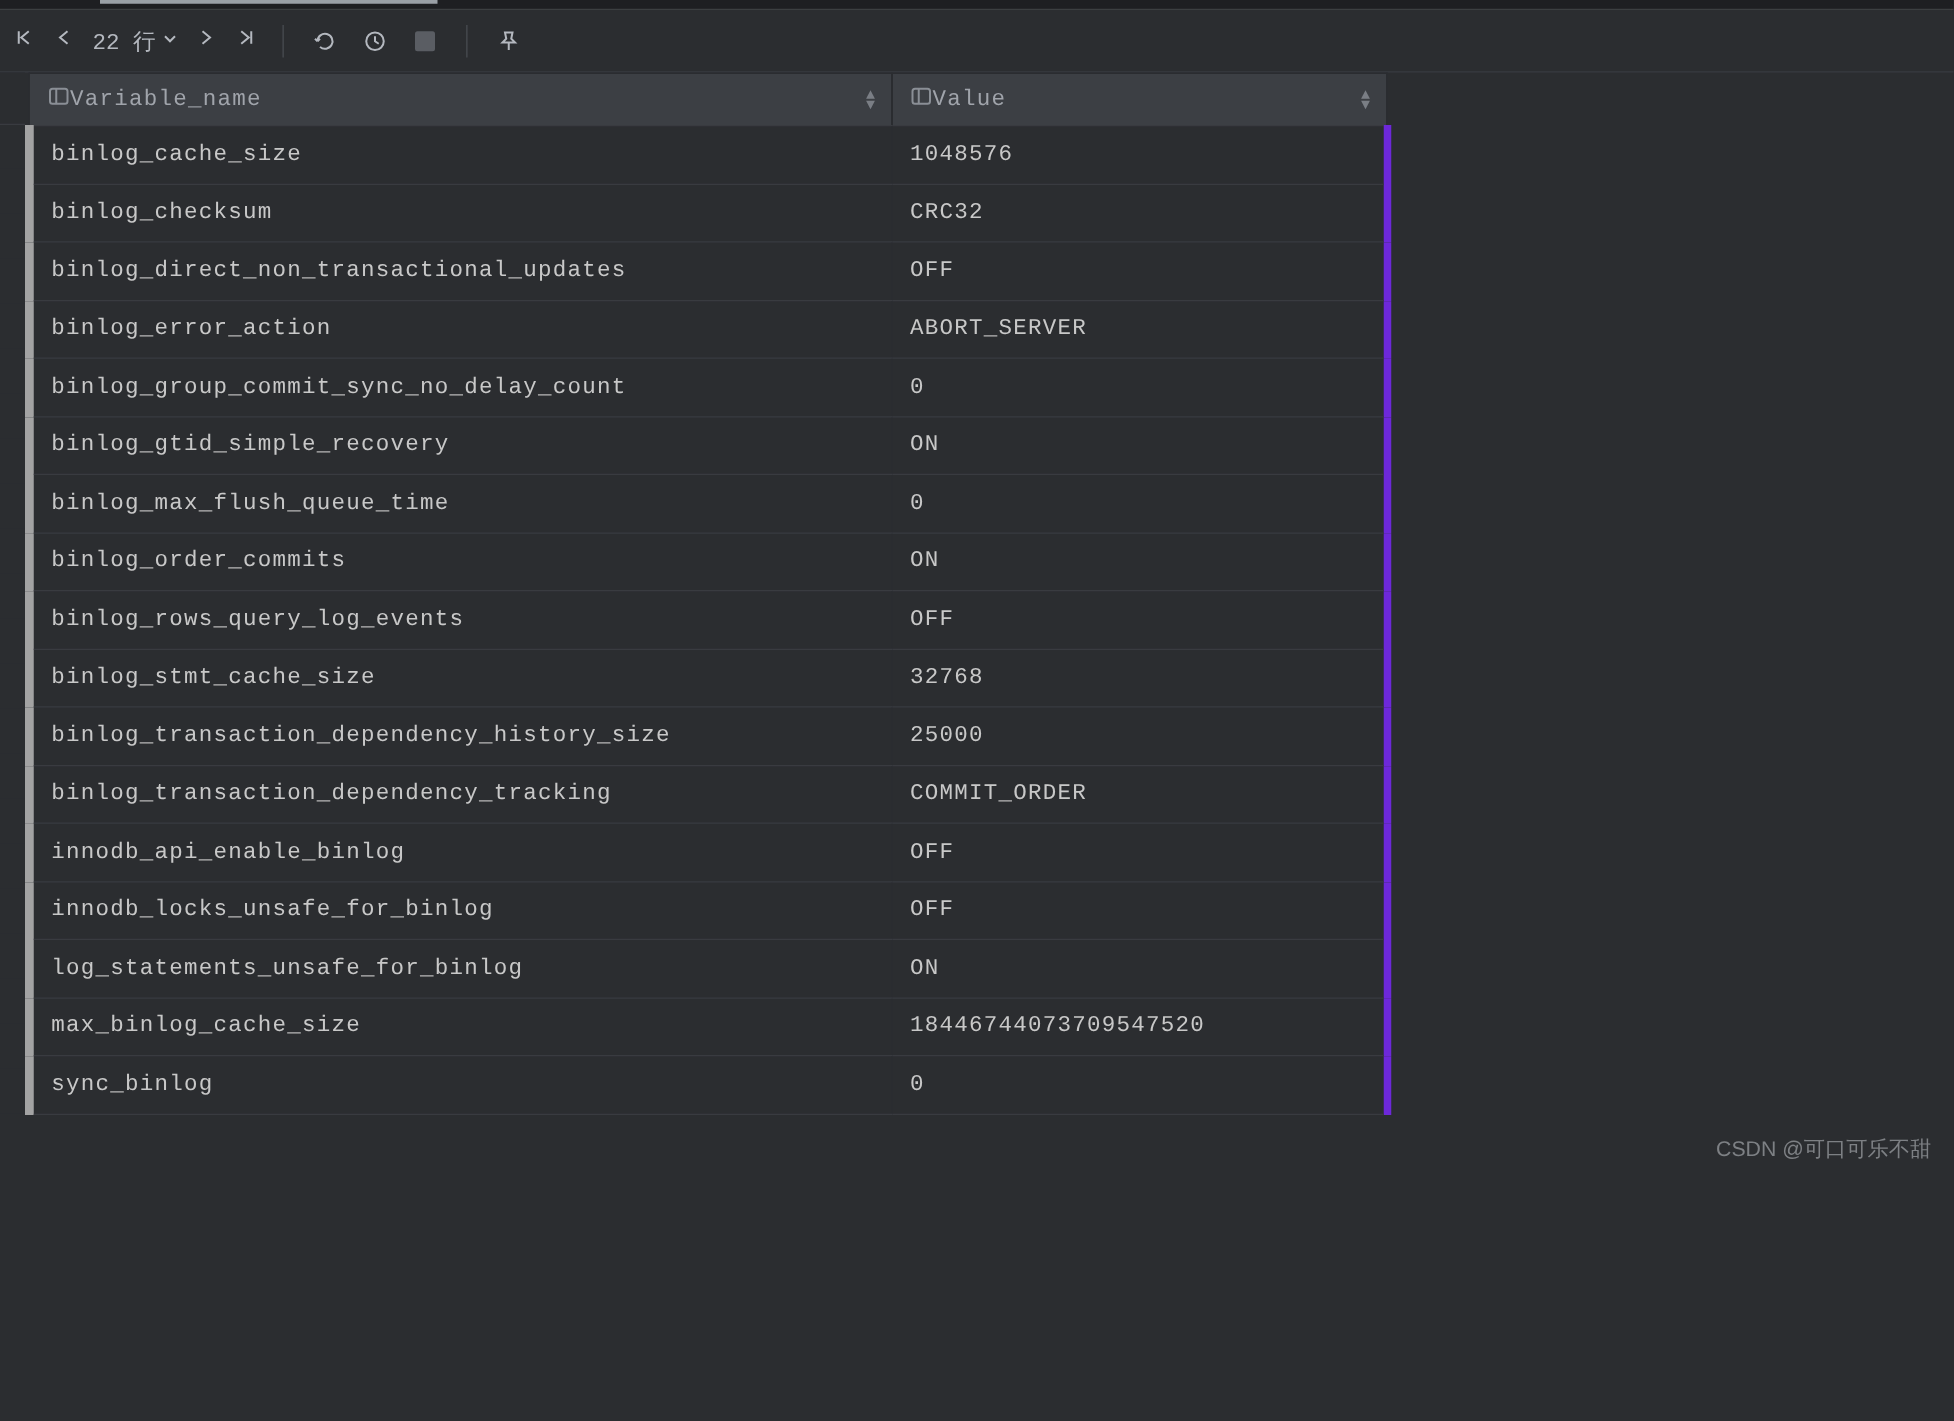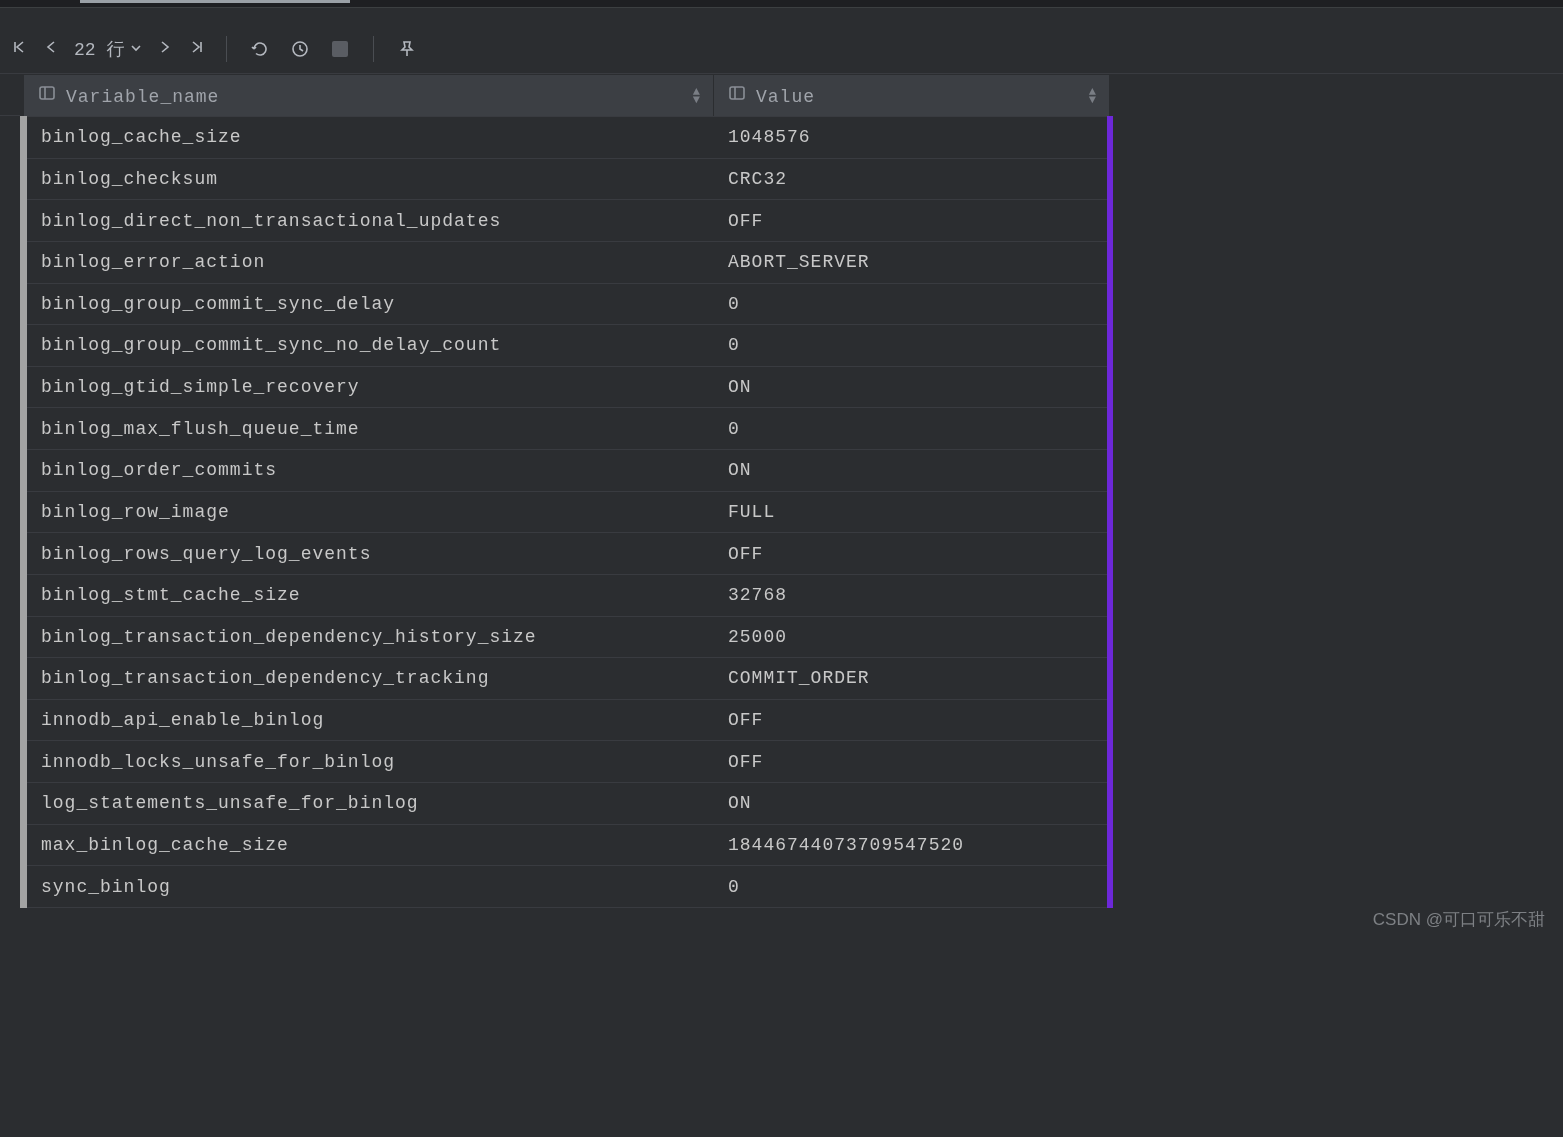--- a/index.html
+++ b/index.html
@@ -35,7 +35,6 @@
     padding: 0 10px;
     gap: 14px;
     color: #9aa0a6;
-    margin-top: 16px;
   }
   .toolbar .nav-arrow {
     width: 18px;

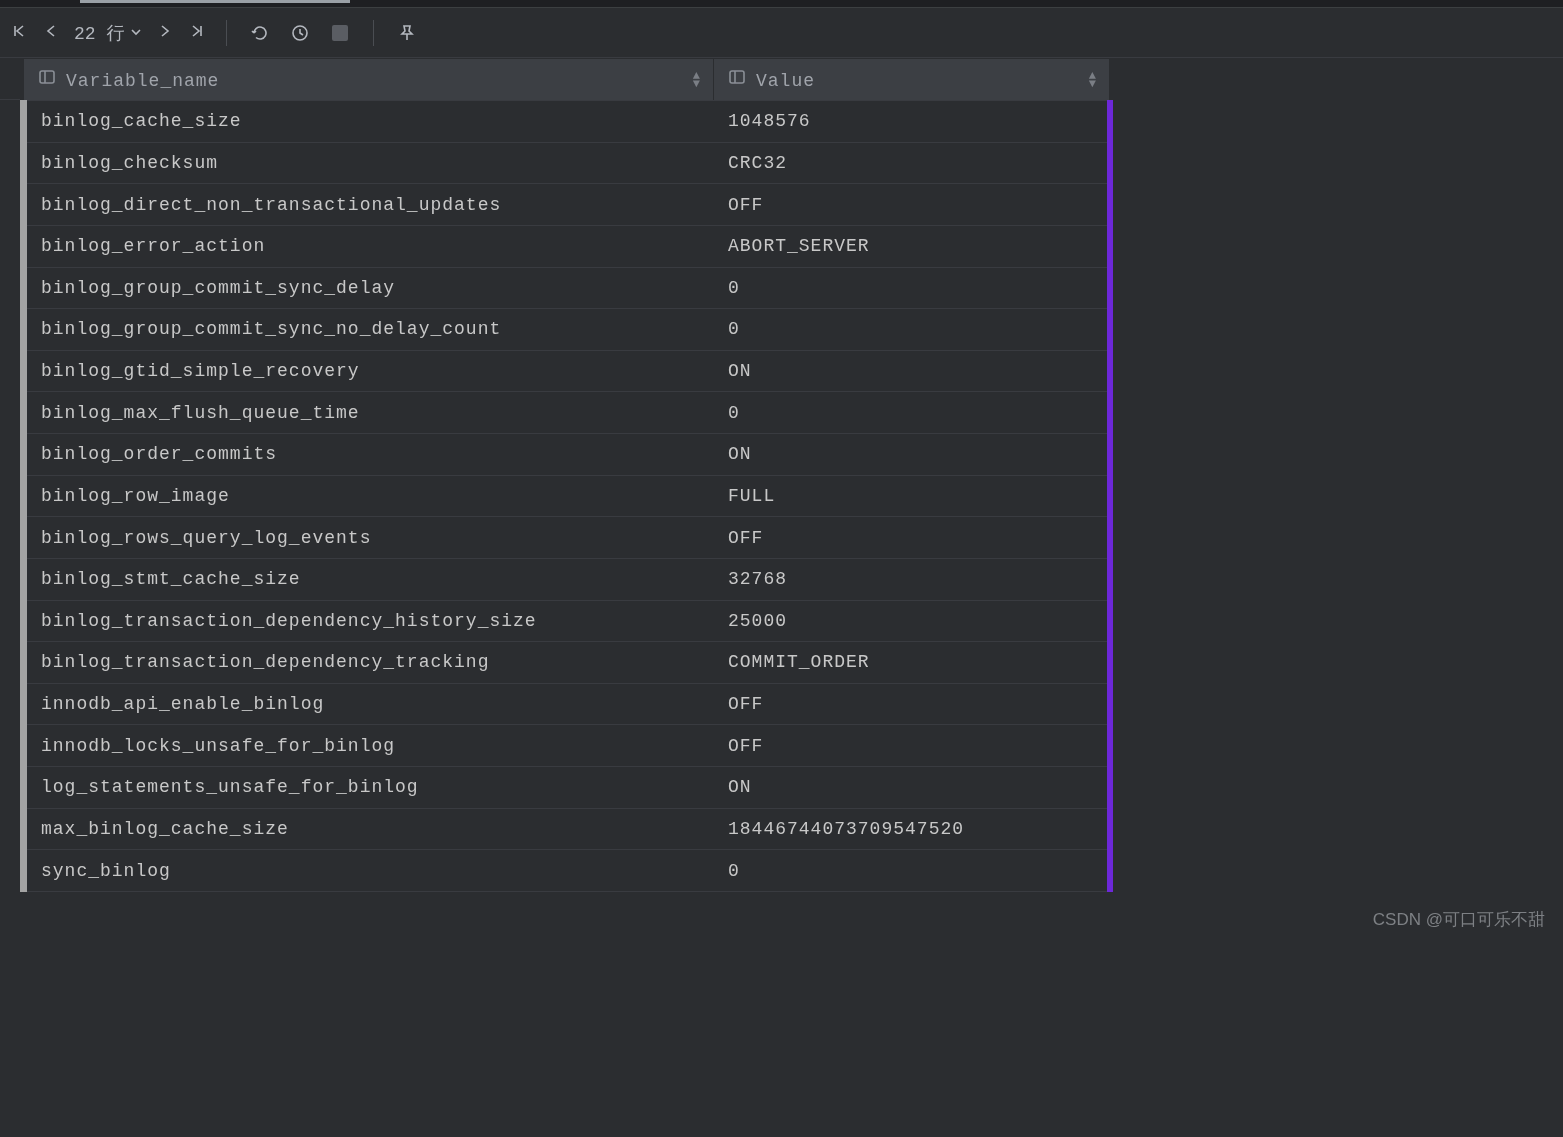--- a/index.html
+++ b/index.html
@@ -119,8 +119,8 @@
   }
   table.data th .colhead {
     display: flex;
-    align-items: flex-end;
-    gap: 10px;
+    align-items: center;
+    gap: 0;
   }
   table.data th .sort {
     position: absolute;

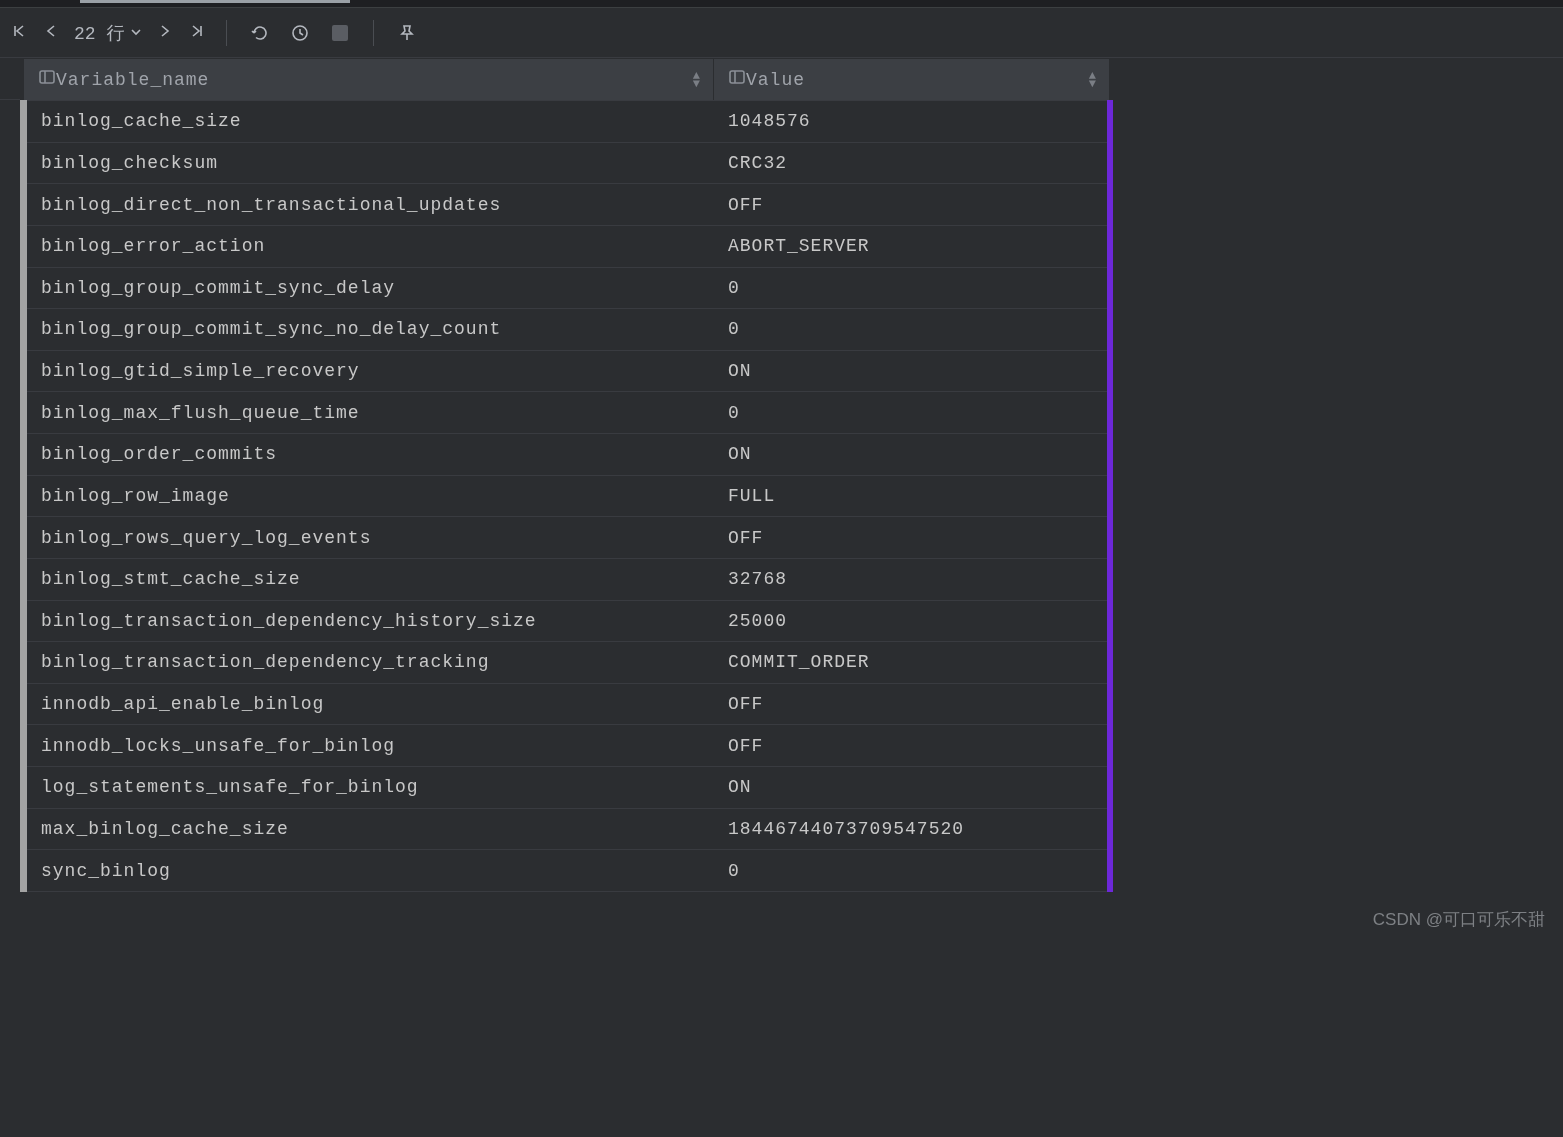--- a/index.html
+++ b/index.html
@@ -294,10 +294,6 @@
           <td class="col-value">ABORT_SERVER</td>
         </tr>
         <tr>
-          <td class="col-name">binlog_group_commit_sync_delay</td>
-          <td class="col-value">0</td>
-        </tr>
-        <tr>
           <td class="col-name">binlog_group_commit_sync_no_delay_count</td>
           <td class="col-value">0</td>
         </tr>

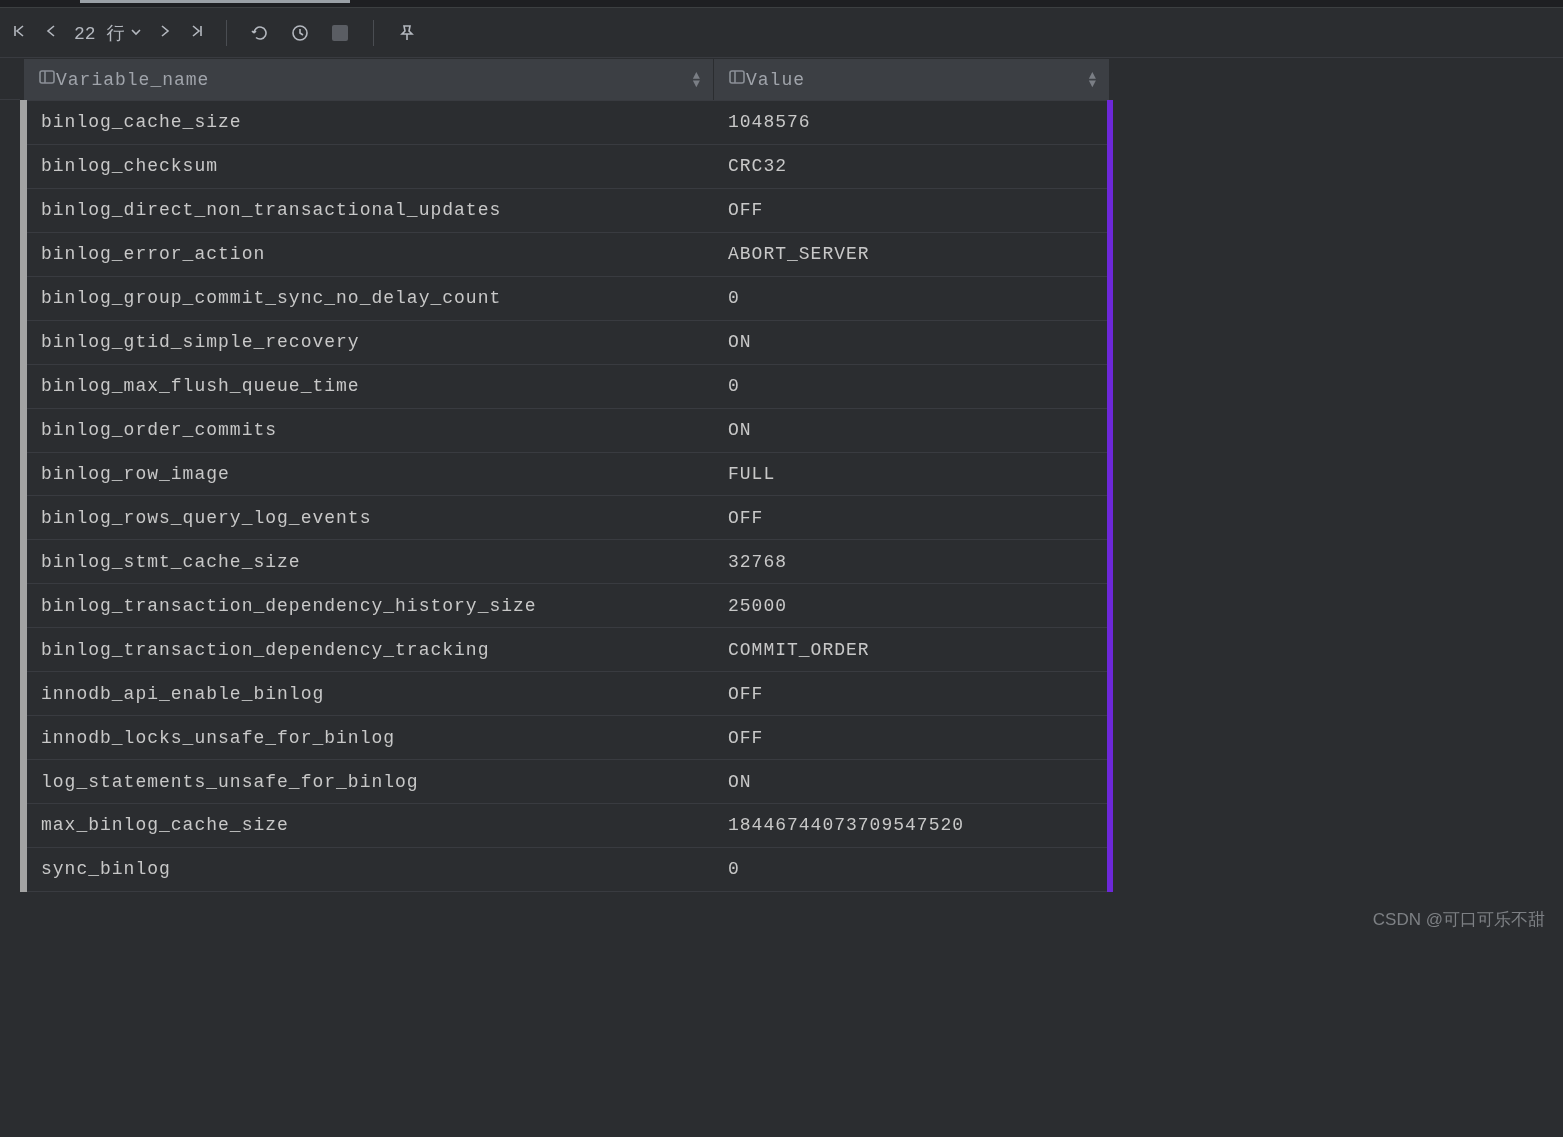--- a/index.html
+++ b/index.html
@@ -310,10 +310,6 @@
           <td class="col-value">ON</td>
         </tr>
         <tr>
-          <td class="col-name">binlog_row_image</td>
-          <td class="col-value">FULL</td>
-        </tr>
-        <tr>
           <td class="col-name">binlog_rows_query_log_events</td>
           <td class="col-value">OFF</td>
         </tr>

